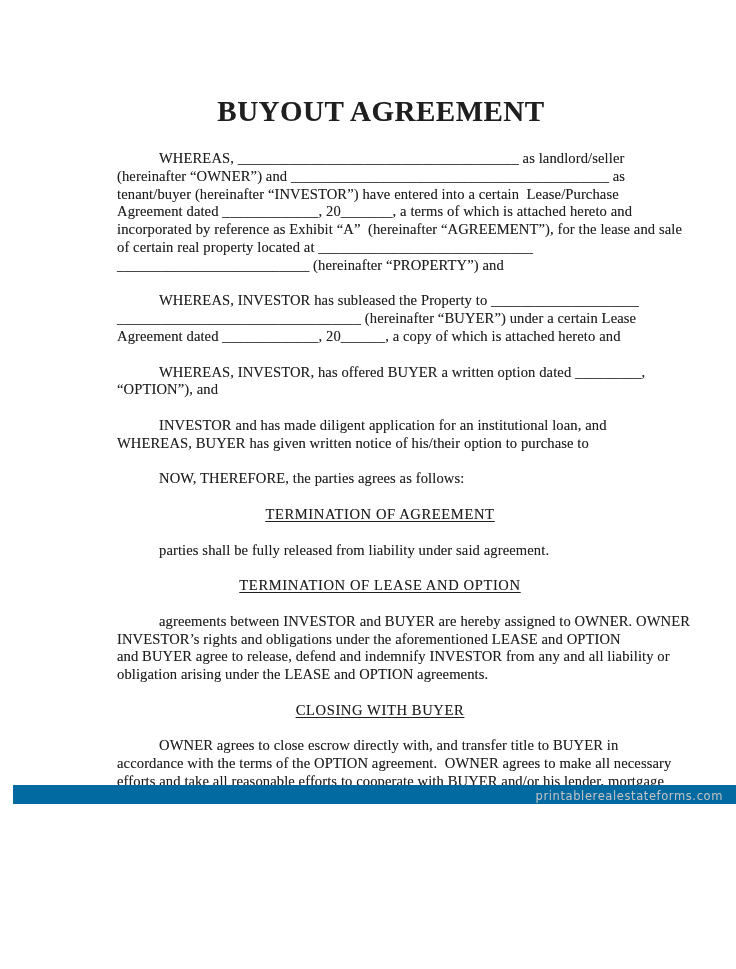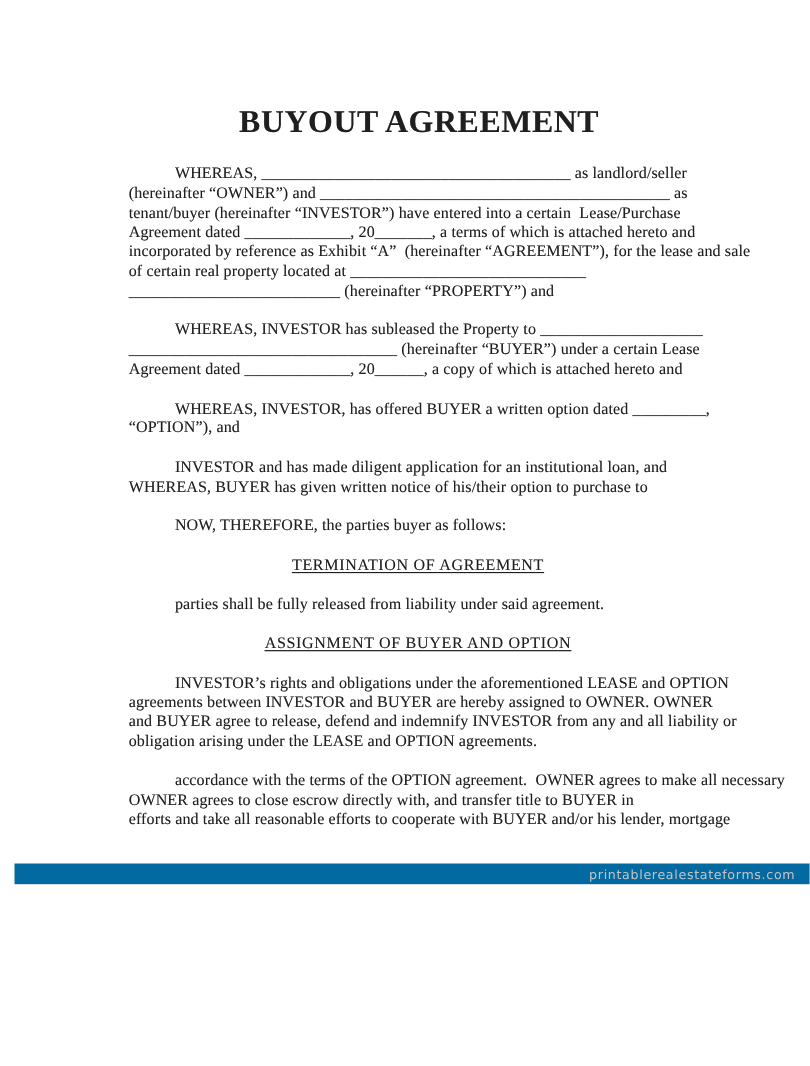--- a/index.html
+++ b/index.html
@@ -91,7 +91,7 @@
         <div class="line">WHEREAS, BUYER has given written notice of his/their option to purchase to</div>
       </div>
       <div class="paragraph">
-        <div class="line">NOW, THEREFORE, the parties buyer as follows:</div>
+        <div class="line">NOW, THEREFORE, the parties agrees as follows:</div>
       </div>
       <div class="heading"><span class="heading-text">TERMINATION OF AGREEMENT</span></div>
       <div class="paragraph">

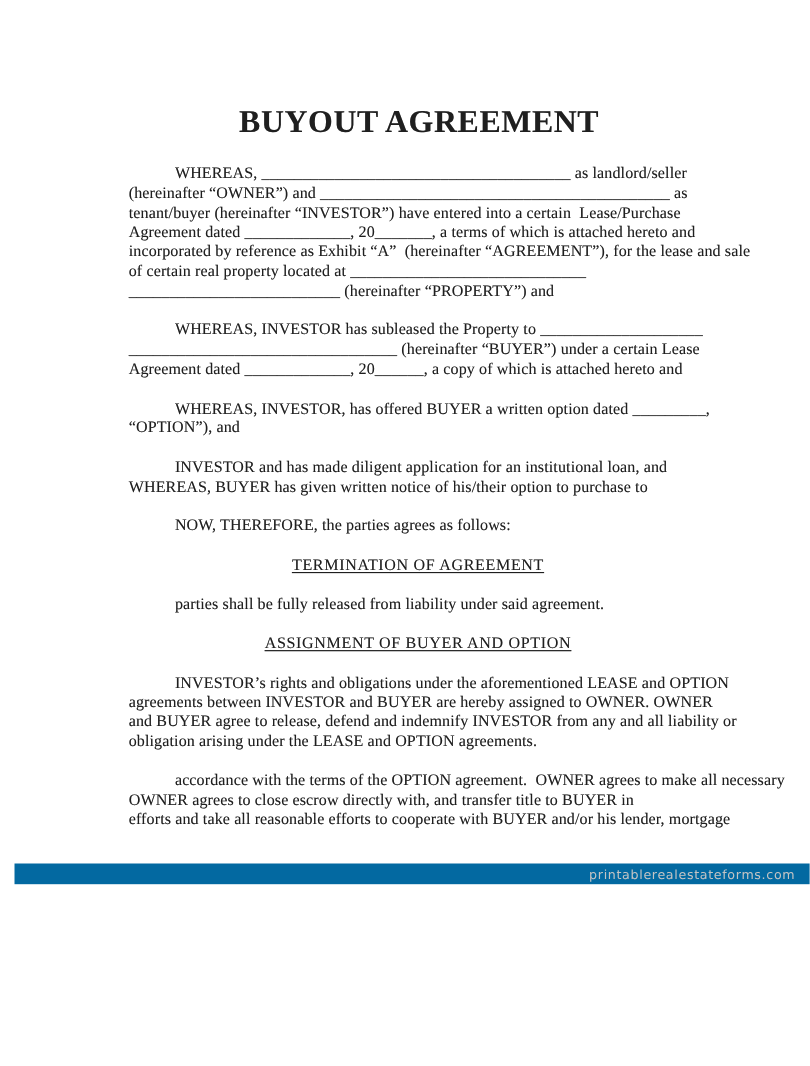--- a/index.html
+++ b/index.html
@@ -97,7 +97,7 @@
       <div class="paragraph">
         <div class="line">parties shall be fully released from liability under said agreement.</div>
       </div>
-      <div class="heading"><span class="heading-text">ASSIGNMENT OF BUYER AND OPTION</span></div>
+      <div class="heading"><span class="heading-text">TERMINATION OF LEASE AND OPTION</span></div>
       <div class="paragraph">
         <div class="line">INVESTOR’s rights and obligations under the aforementioned LEASE and OPTION</div>
         <div class="line">agreements between INVESTOR and BUYER are hereby assigned to OWNER. OWNER</div>

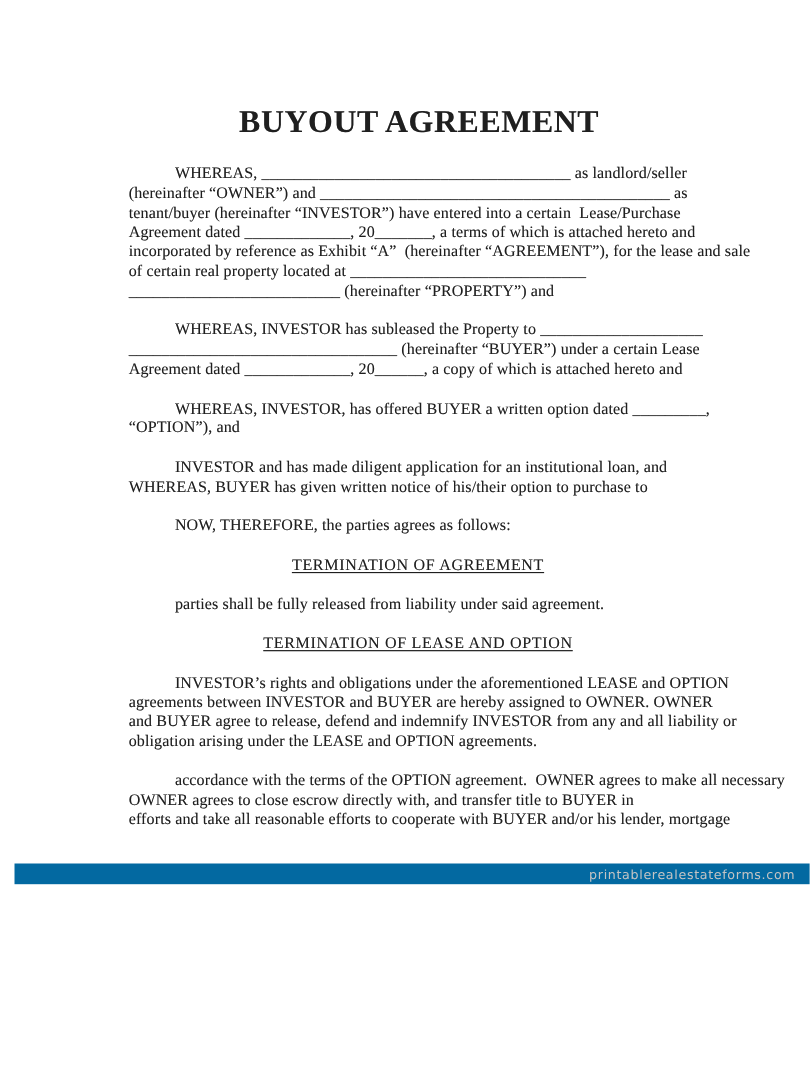--- a/index.html
+++ b/index.html
@@ -99,8 +99,8 @@
       </div>
       <div class="heading"><span class="heading-text">TERMINATION OF LEASE AND OPTION</span></div>
       <div class="paragraph">
+        <div class="line">agreements between INVESTOR and BUYER are hereby assigned to OWNER. OWNER</div>
         <div class="line">INVESTOR’s rights and obligations under the aforementioned LEASE and OPTION</div>
-        <div class="line">agreements between INVESTOR and BUYER are hereby assigned to OWNER. OWNER</div>
         <div class="line">and BUYER agree to release, defend and indemnify INVESTOR from any and all liability or</div>
         <div class="line">obligation arising under the LEASE and OPTION agreements.</div>
       </div>

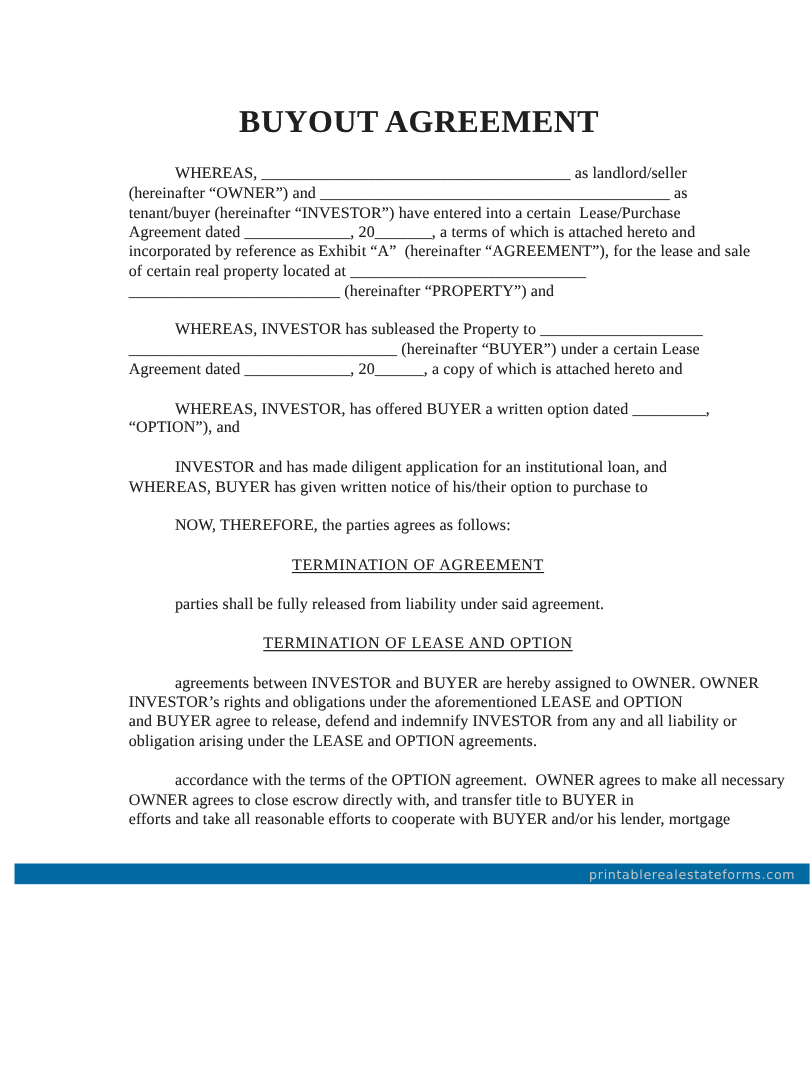--- a/index.html
+++ b/index.html
@@ -104,6 +104,7 @@
         <div class="line">and BUYER agree to release, defend and indemnify INVESTOR from any and all liability or</div>
         <div class="line">obligation arising under the LEASE and OPTION agreements.</div>
       </div>
+      <div class="heading"><span class="heading-text">CLOSING WITH BUYER</span></div>
       <div class="paragraph">
         <div class="line">accordance with the terms of the OPTION agreement.  OWNER agrees to make all necessary</div>
         <div class="line">OWNER agrees to close escrow directly with, and transfer title to BUYER in</div>

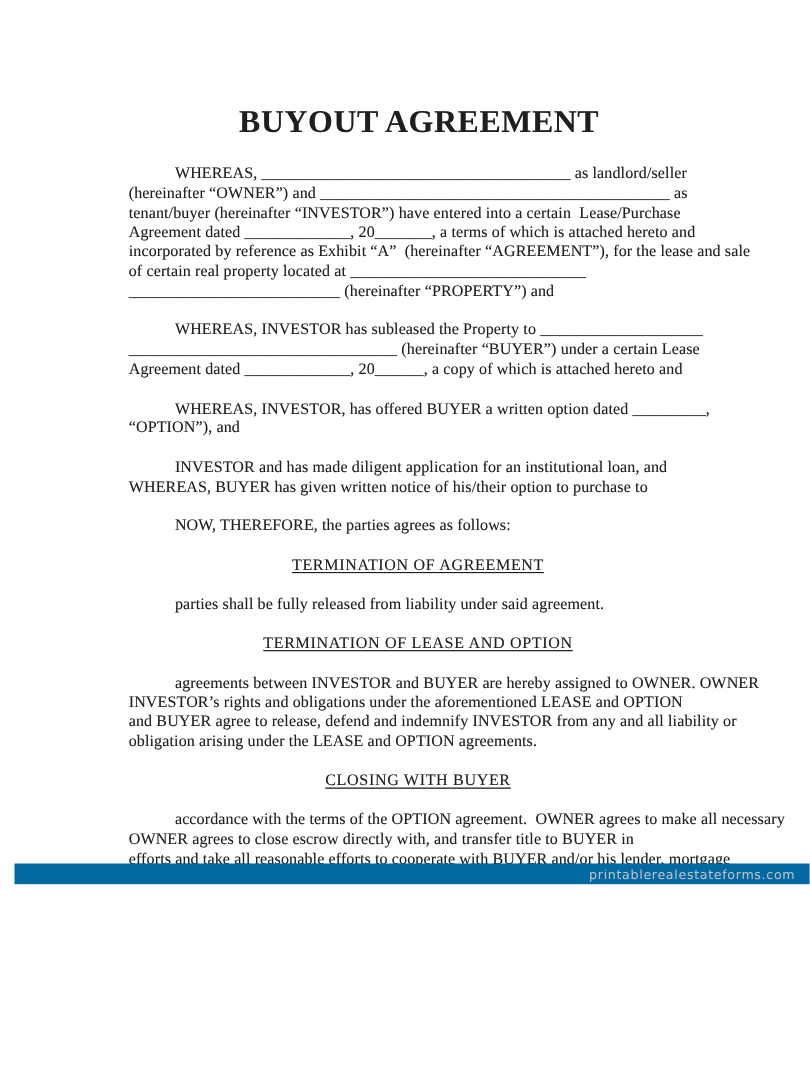--- a/index.html
+++ b/index.html
@@ -106,8 +106,8 @@
       </div>
       <div class="heading"><span class="heading-text">CLOSING WITH BUYER</span></div>
       <div class="paragraph">
+        <div class="line">OWNER agrees to close escrow directly with, and transfer title to BUYER in</div>
         <div class="line">accordance with the terms of the OPTION agreement.  OWNER agrees to make all necessary</div>
-        <div class="line">OWNER agrees to close escrow directly with, and transfer title to BUYER in</div>
         <div class="line">efforts and take all reasonable efforts to cooperate with BUYER and/or his lender, mortgage</div>
       </div>
     </div>

